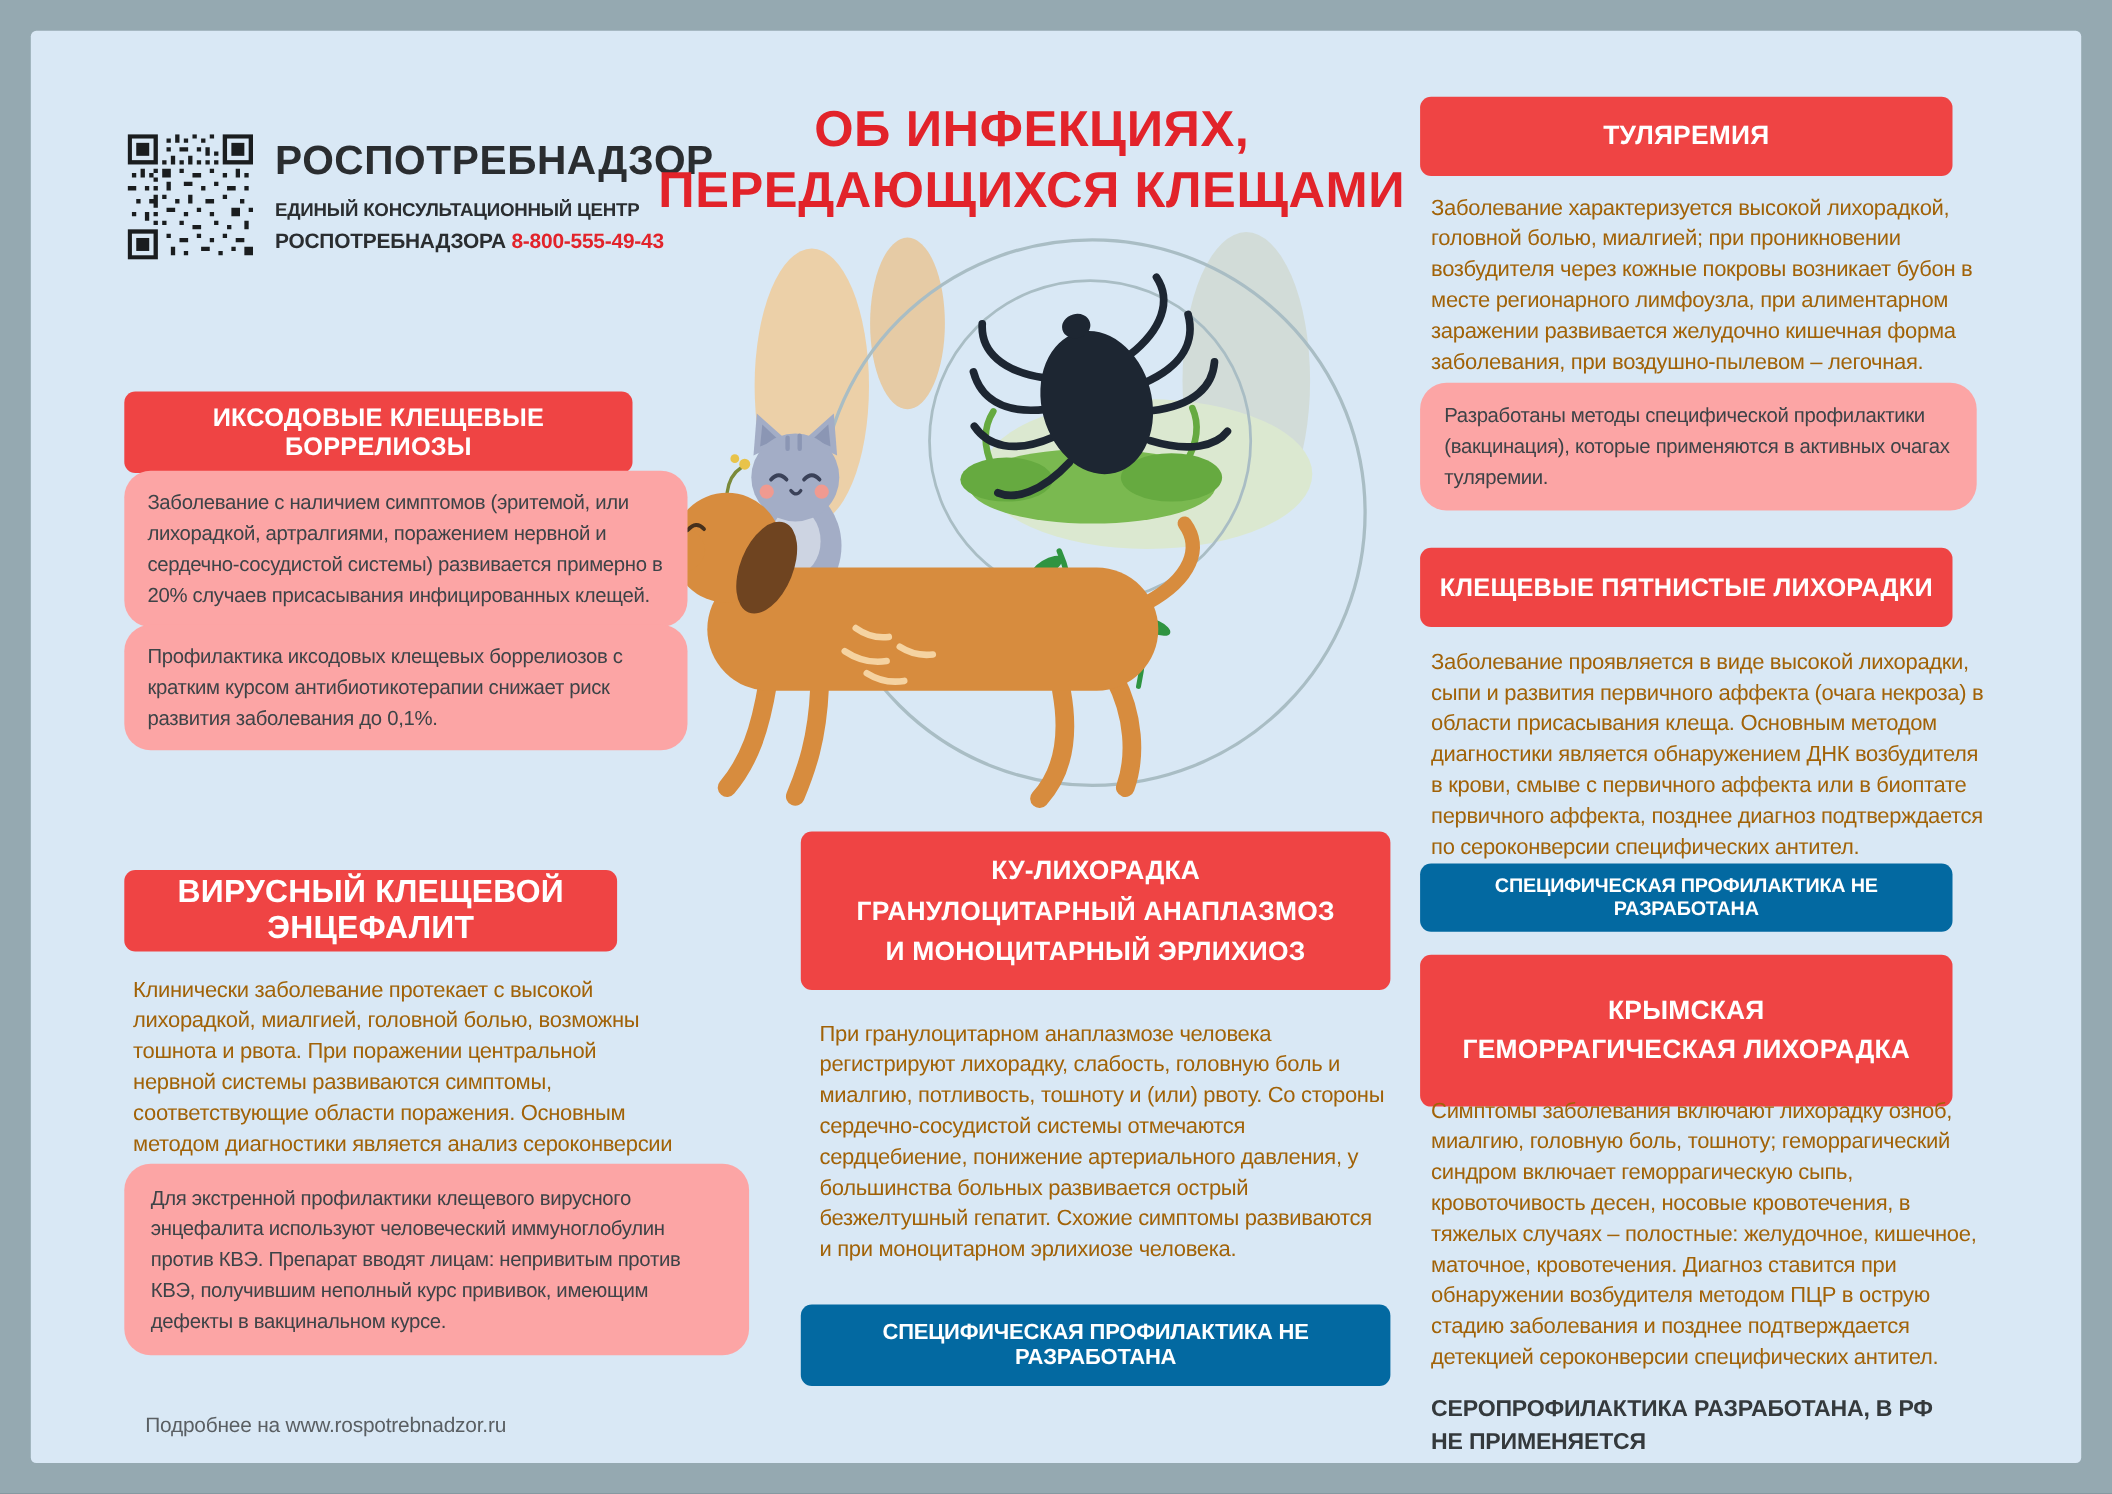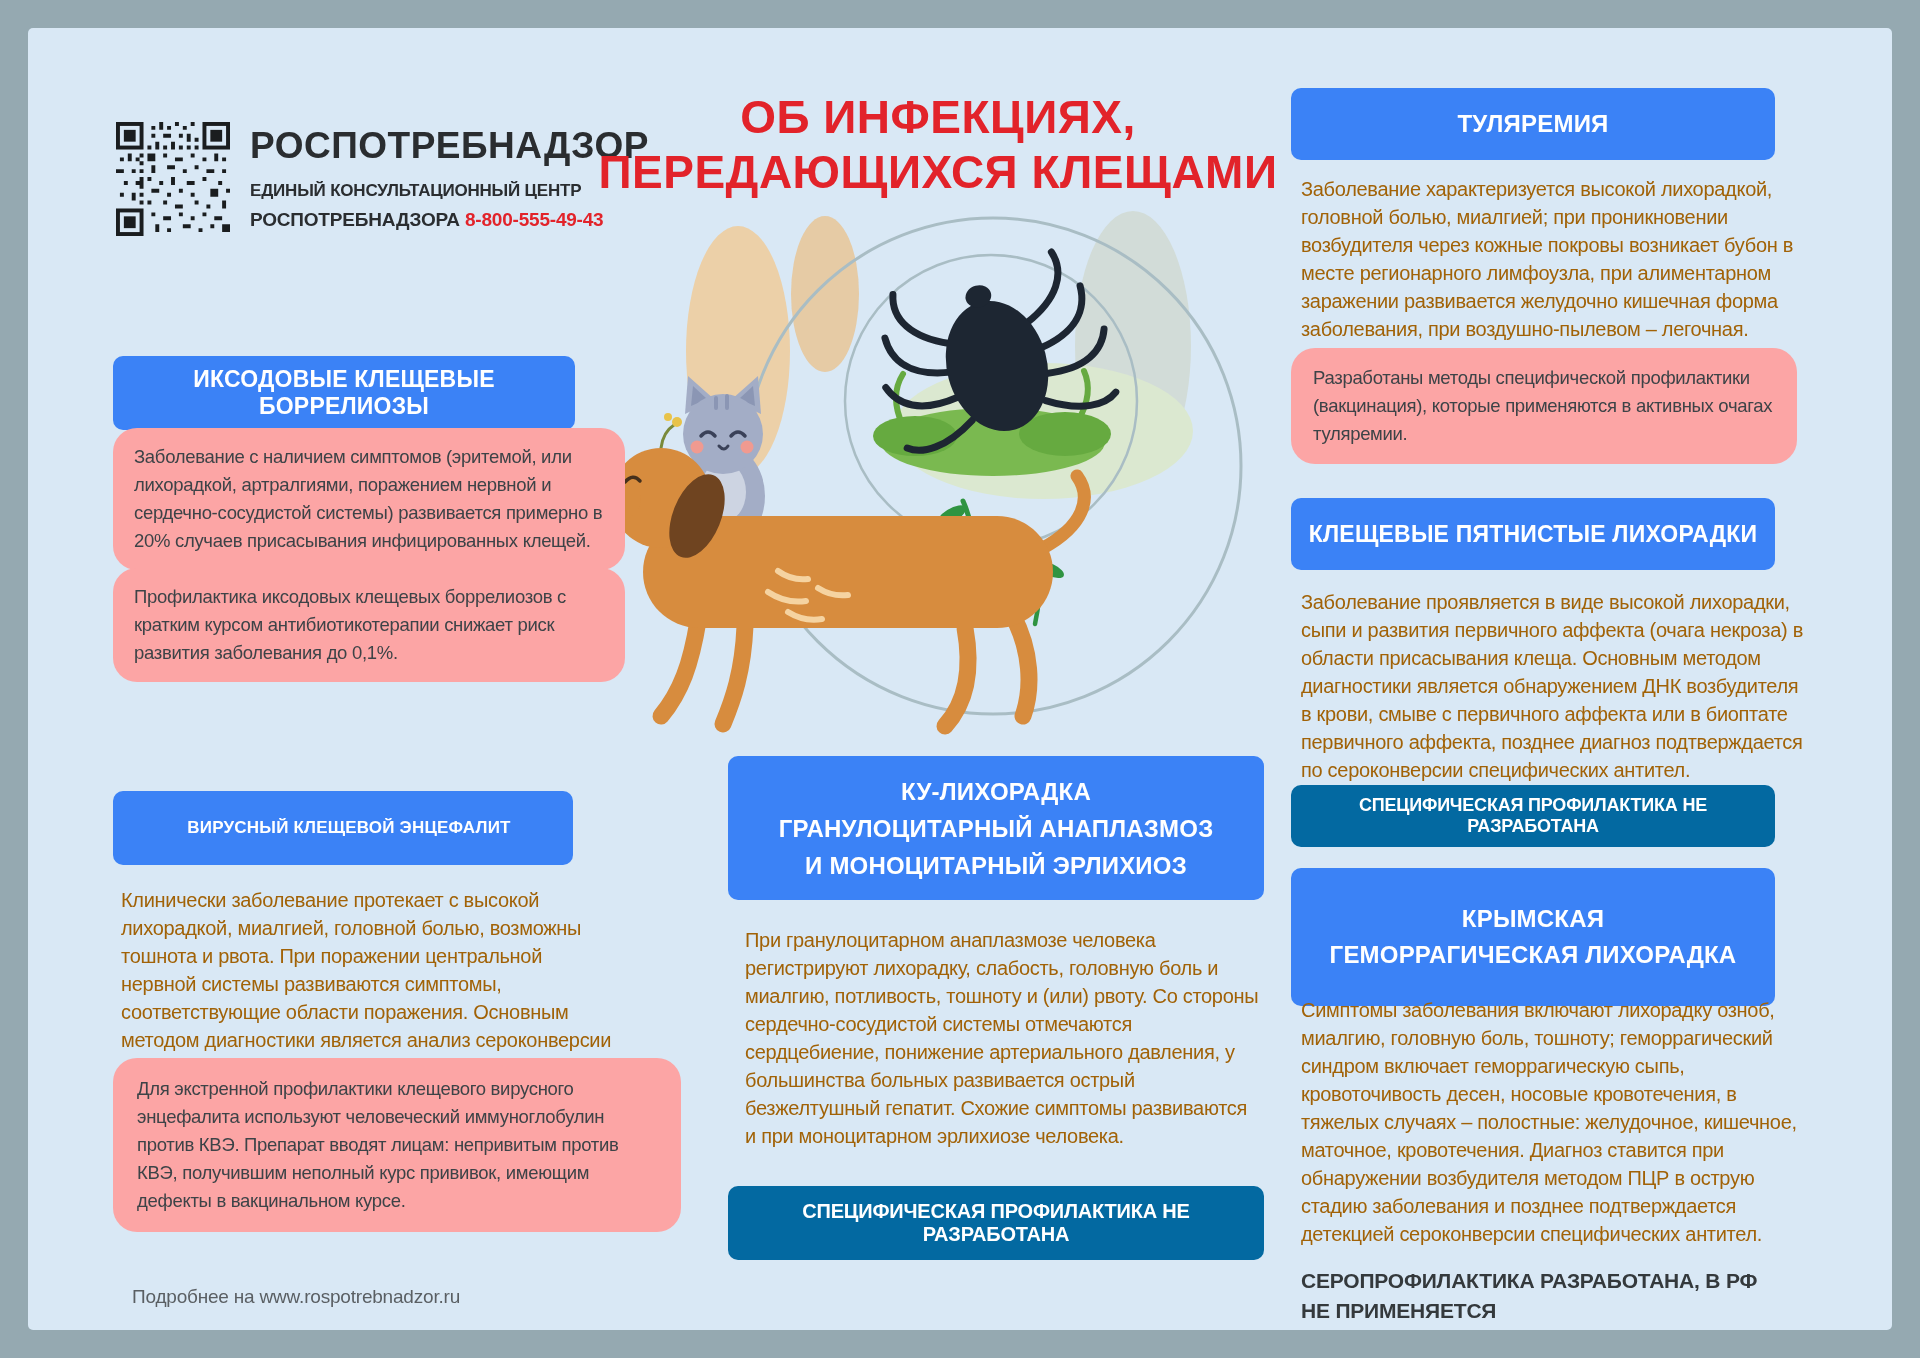--- a/index.html
+++ b/index.html
@@ -8,7 +8,7 @@
   .inner{position:absolute;left:28px;top:28px;width:1864px;height:1302px;
          background:#d9e8f5;border-radius:5px;}
   .abs{position:absolute;}
-  .hbar{position:absolute;background:#3b82f6;border-radius:10px;color:#ffffff;
+  .hbar{position:absolute;background:#ef4444;border-radius:10px;color:#ffffff;
         font-weight:700;display:flex;flex-direction:column;align-items:center;
         justify-content:center;text-align:center;letter-spacing:0.2px;}
   .banner{position:absolute;background:#0369a1;border-radius:10px;color:#ffffff;

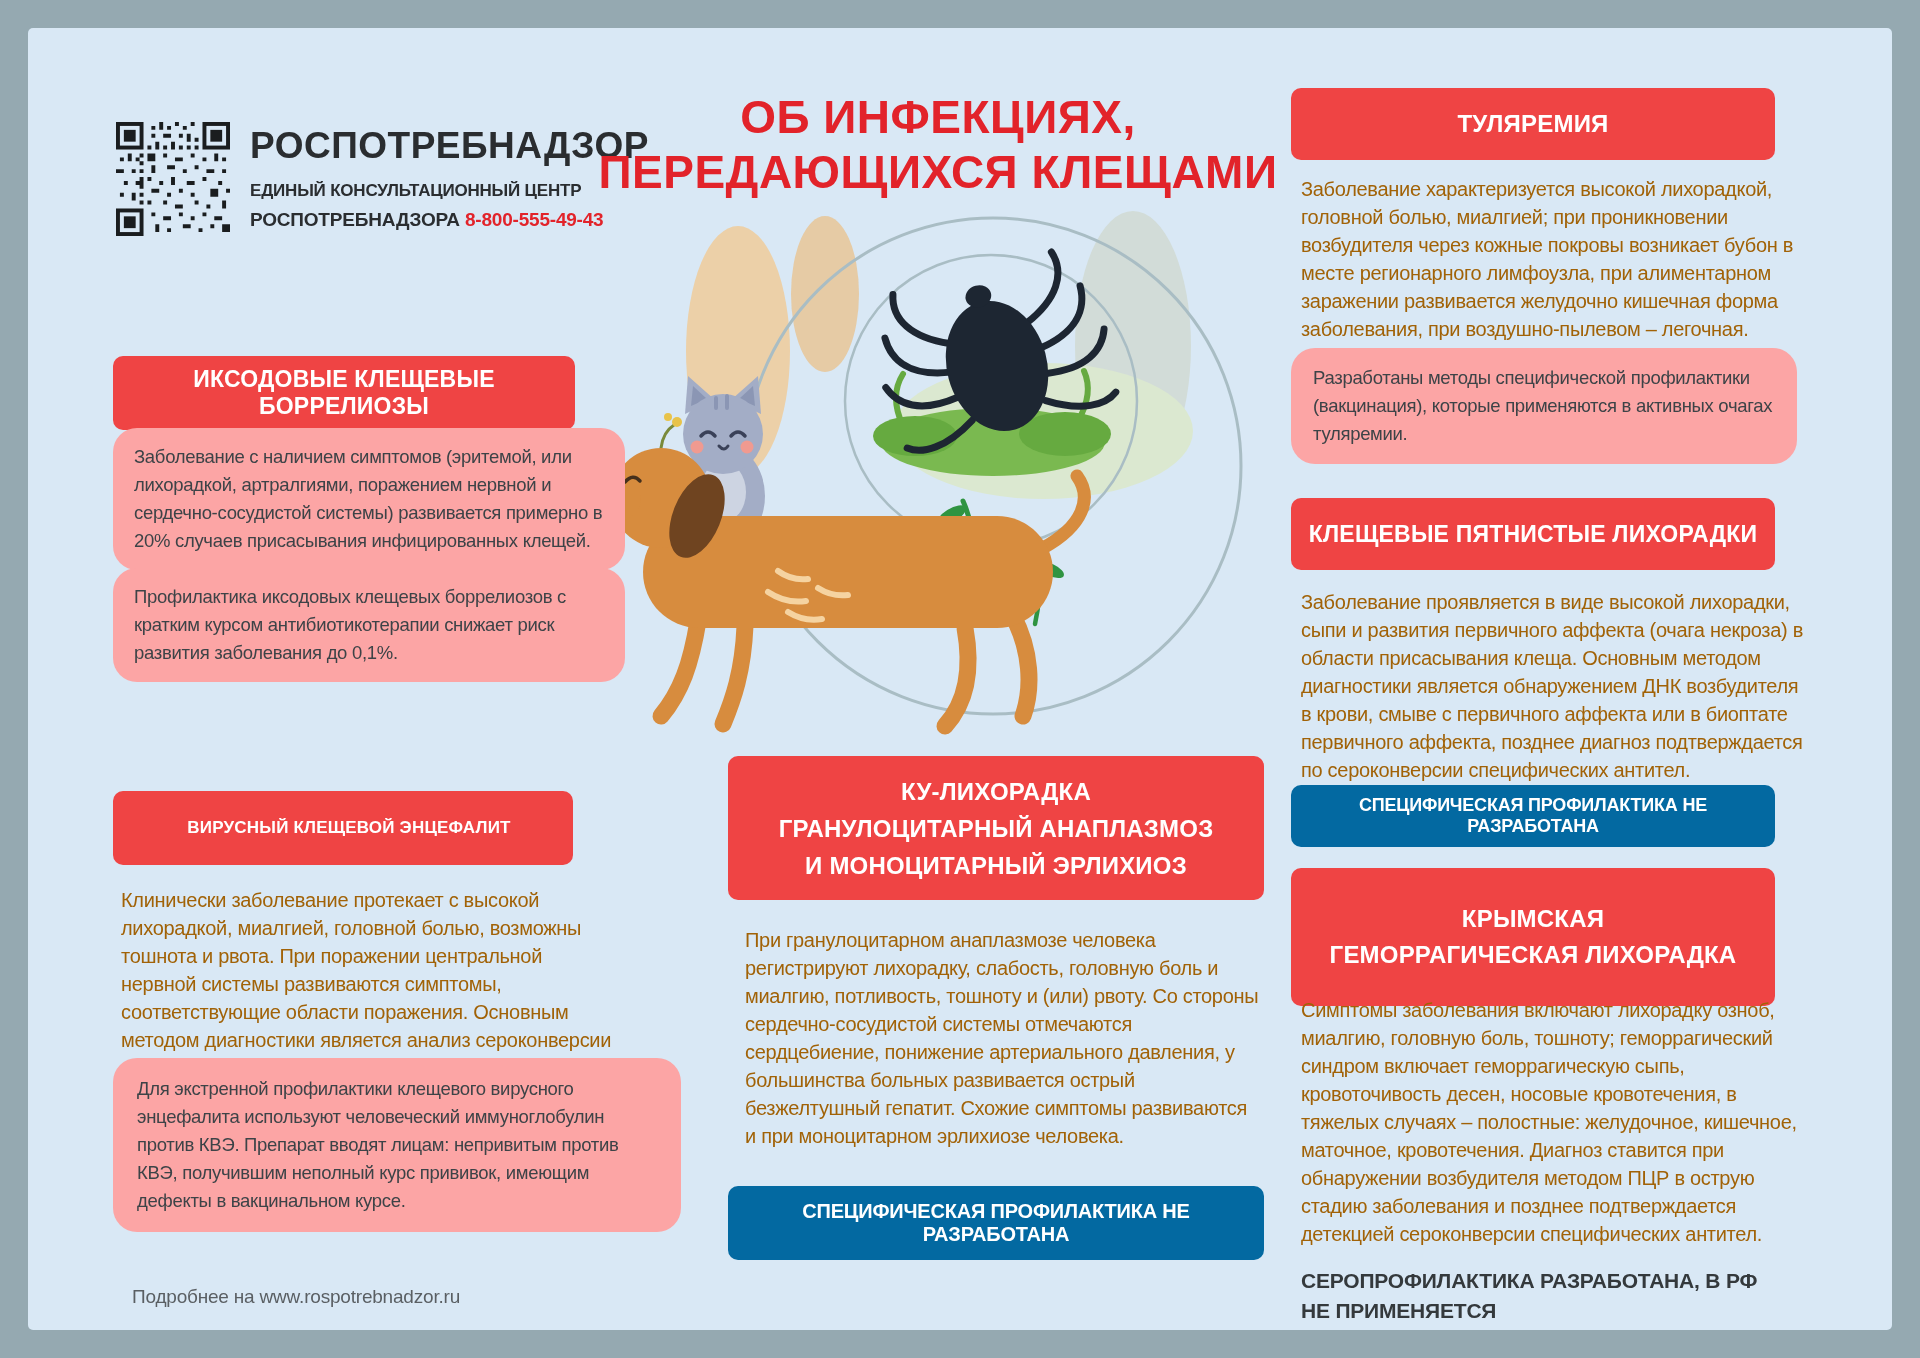--- a/index.html
+++ b/index.html
@@ -33,7 +33,7 @@
   #bar-borr{left:85px;top:328px;width:462px;height:74px;font-size:23px;}
   #card-borr1{left:85px;top:400px;width:470px;padding:15px 21px;}
   #card-borr2{left:85px;top:540px;width:470px;padding:15px 21px;}
-  #bar-enc{left:85px;top:763px;width:448px;height:74px;font-size:17px;padding-left:12px;}
+  #bar-enc{left:85px;top:763px;width:448px;height:74px;font-size:29px;}
   #para-enc{left:93px;top:858px;width:500px;}
   #card-enc{left:85px;top:1030px;width:520px;padding:17px 24px;}
   #footer{left:104px;top:1258px;font-size:19px;color:#5a5f63;letter-spacing:-0.2px;}

